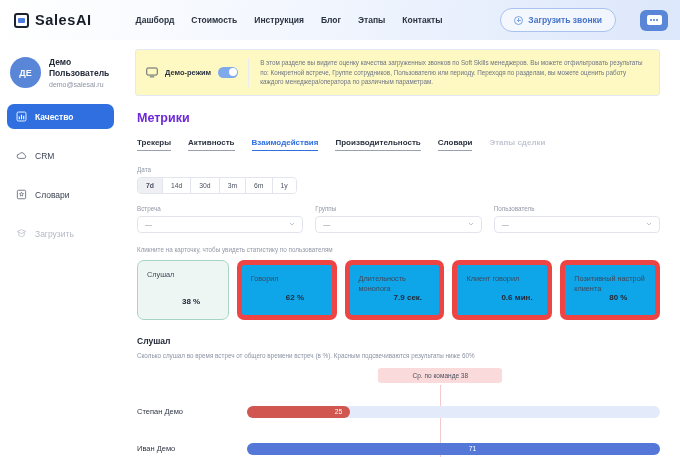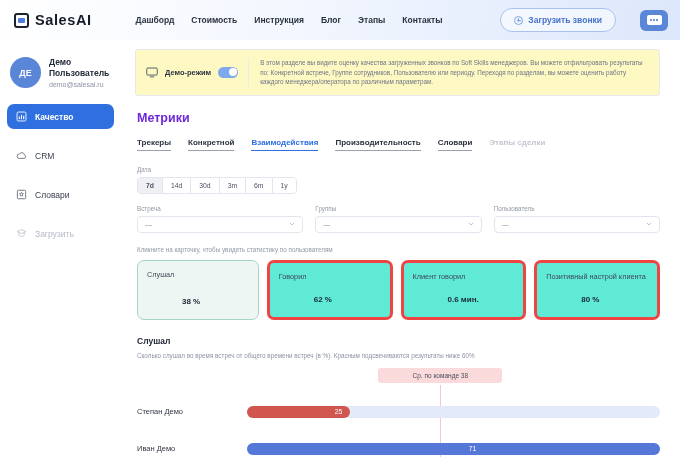--- a/index.html
+++ b/index.html
@@ -288,7 +288,7 @@
 
     <nav class="tabs">
       <div class="tab">Трекеры</div>
-      <div class="tab">Конкретной</div>
+      <div class="tab">Активность</div>
       <div class="tab active">Взаимодействия</div>
       <div class="tab">Производительность</div>
       <div class="tab">Словари</div>

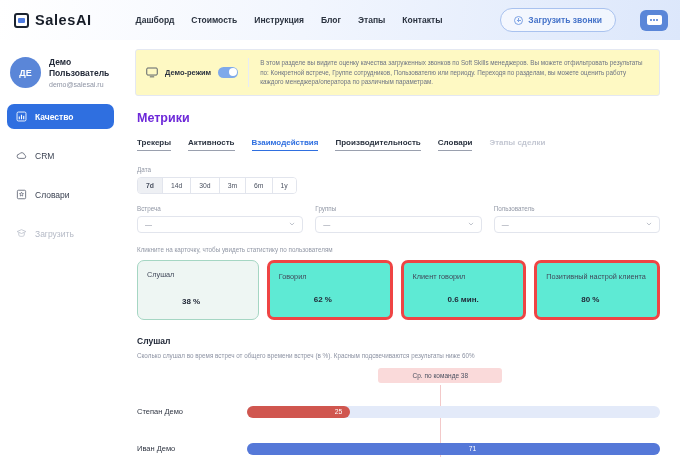--- a/index.html
+++ b/index.html
@@ -157,7 +157,7 @@
   .cards { display: flex; gap: 8px; margin: 7px 0 0 2px; }
   .card {
     flex: 1; min-width: 0; height: 60px;
-    border-radius: 7px; background: #5eead4; border: 3px solid #ef4444;
+    border-radius: 7px; background: #0ea5e9; border: 5px solid #ef4444;
     padding: 9px 9px 0 9px;
     display: flex; flex-direction: column; cursor: pointer;
   }

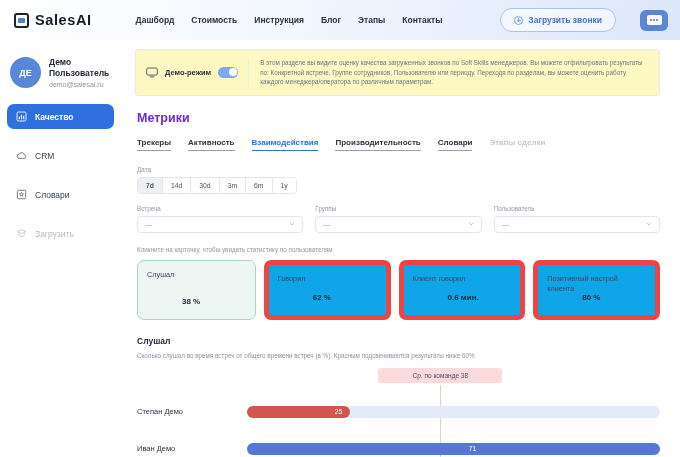--- a/index.html
+++ b/index.html
@@ -349,6 +349,10 @@
         <div class="card-value">62 %</div>
       </div>
       <div class="card">
+        <div class="card-title">Длительность монолога</div>
+        <div class="card-value">7.9 сек.</div>
+      </div>
+      <div class="card">
         <div class="card-title">Клиент говорил</div>
         <div class="card-value">0.6 мин.</div>
       </div>

